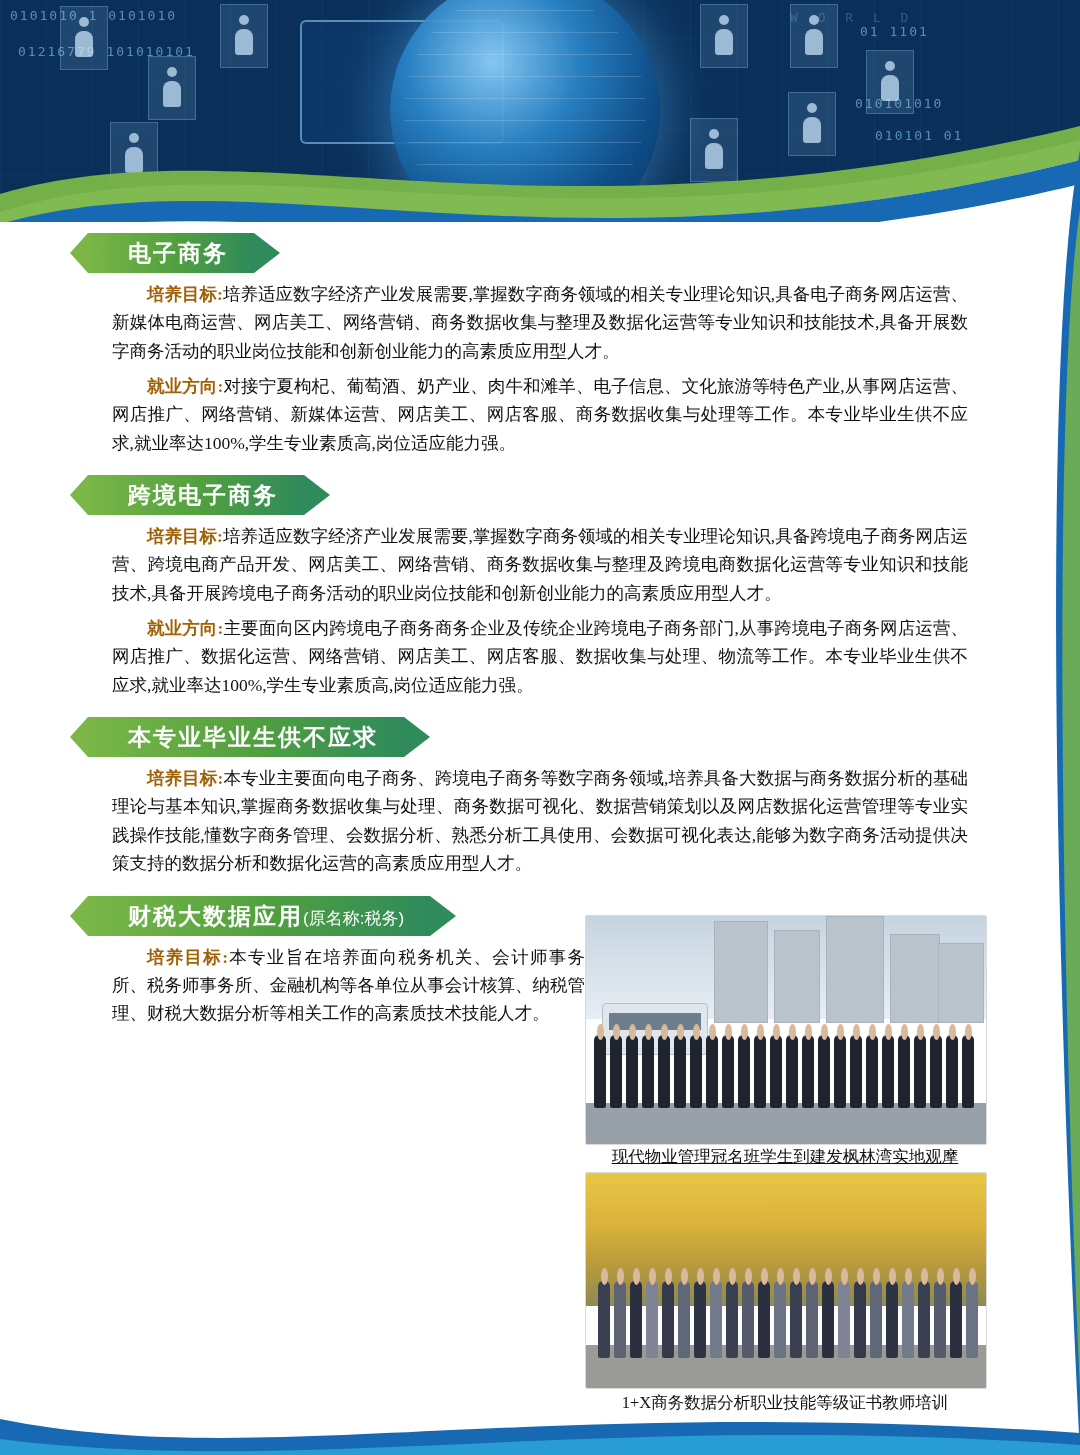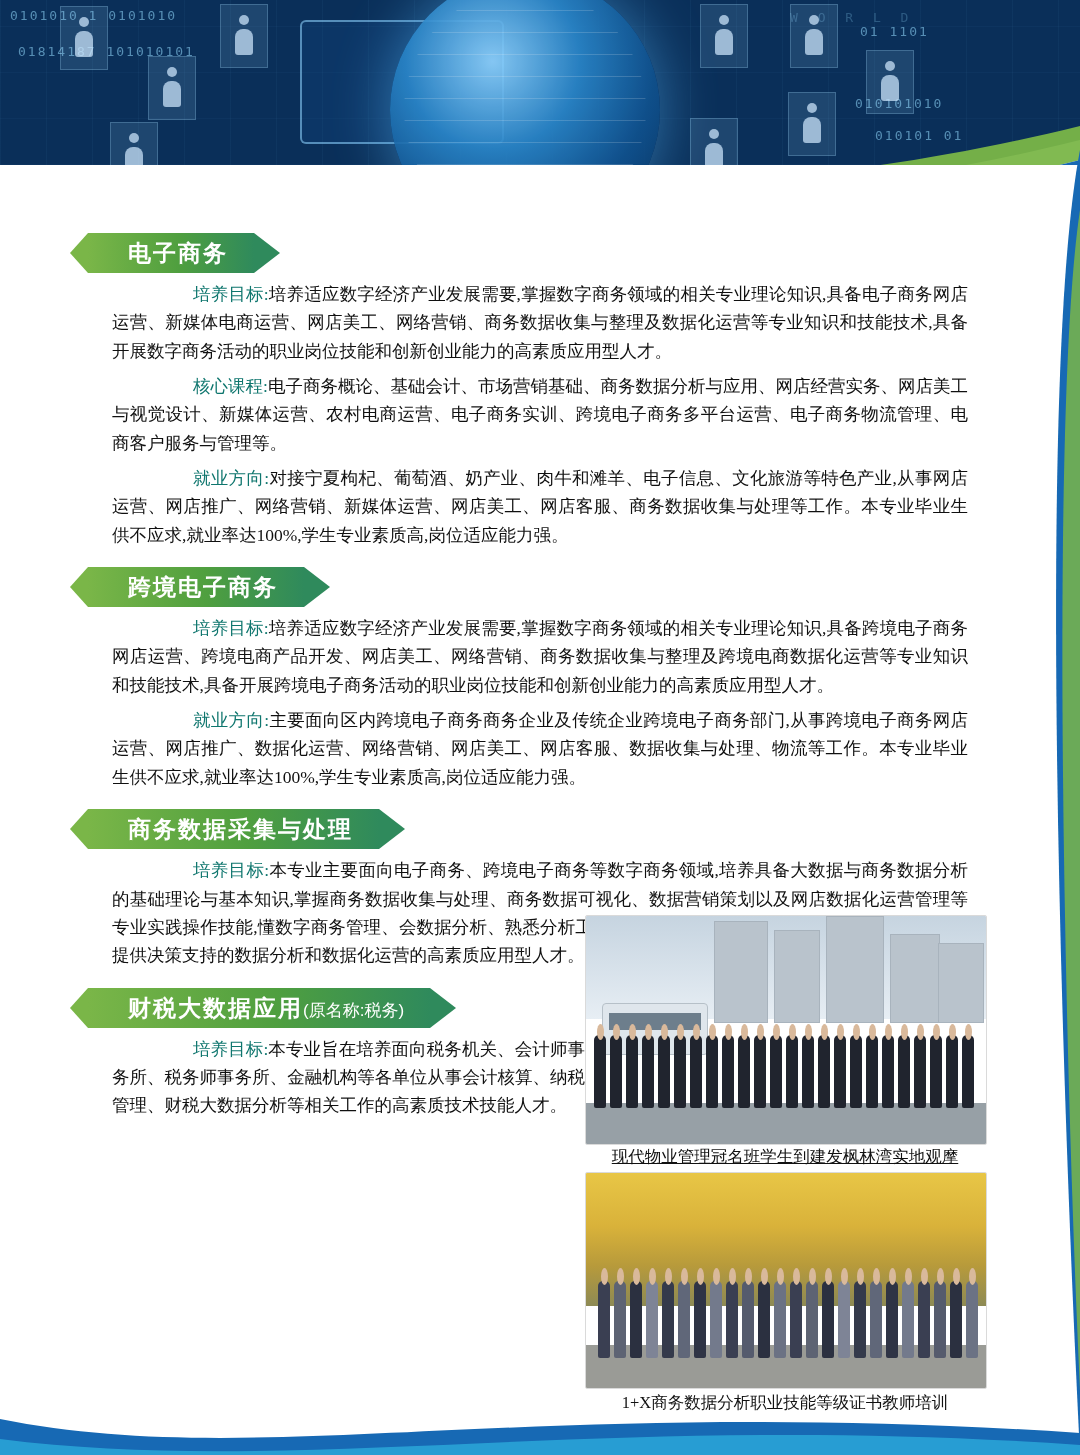--- a/index.html
+++ b/index.html
@@ -9,7 +9,7 @@
     background:#ffffff;
   }
   
-  .banner{position:absolute;left:0;top:0;width:1080px;height:165px;overflow:hidden;
+  .banner{position:absolute;left:0;top:0;width:1080px;height:222px;overflow:hidden;
     background:linear-gradient(120deg,#0b2e55 0%,#10447a 35%,#0d3a6b 60%,#082betc 100%);
     background-color:#6d28d9;}
   .banner .bg{position:absolute;inset:0;

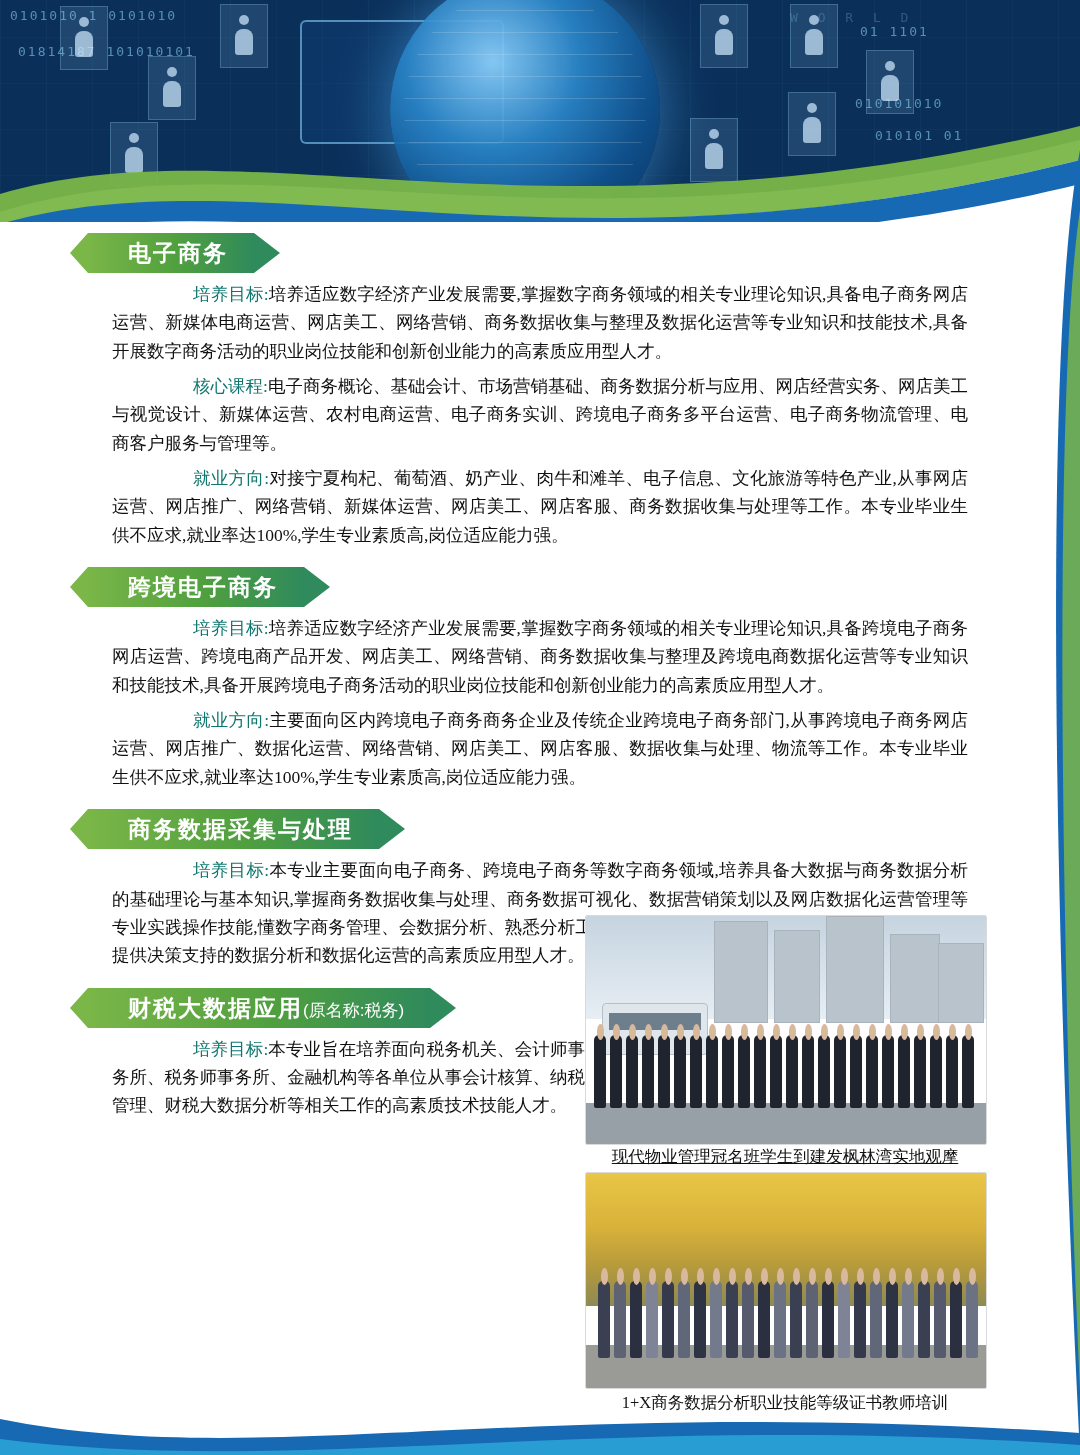--- a/index.html
+++ b/index.html
@@ -86,7 +86,7 @@
   <div class="globe"></div>
 
   <div class="binary" style="left:10px;top:8px;">0101010 1 0101010</div>
-  <div class="binary" style="left:18px;top:44px;">01814187 101010101</div>
+  <div class="binary" style="left:18px;top:44px;">01216779 101010101</div>
   <div class="binary" style="left:860px;top:24px;">01 1101</div>
   <div class="binary" style="left:855px;top:96px;text-align:center;">010101010</div>
   <div class="binary" style="left:875px;top:128px;">010101 01</div>

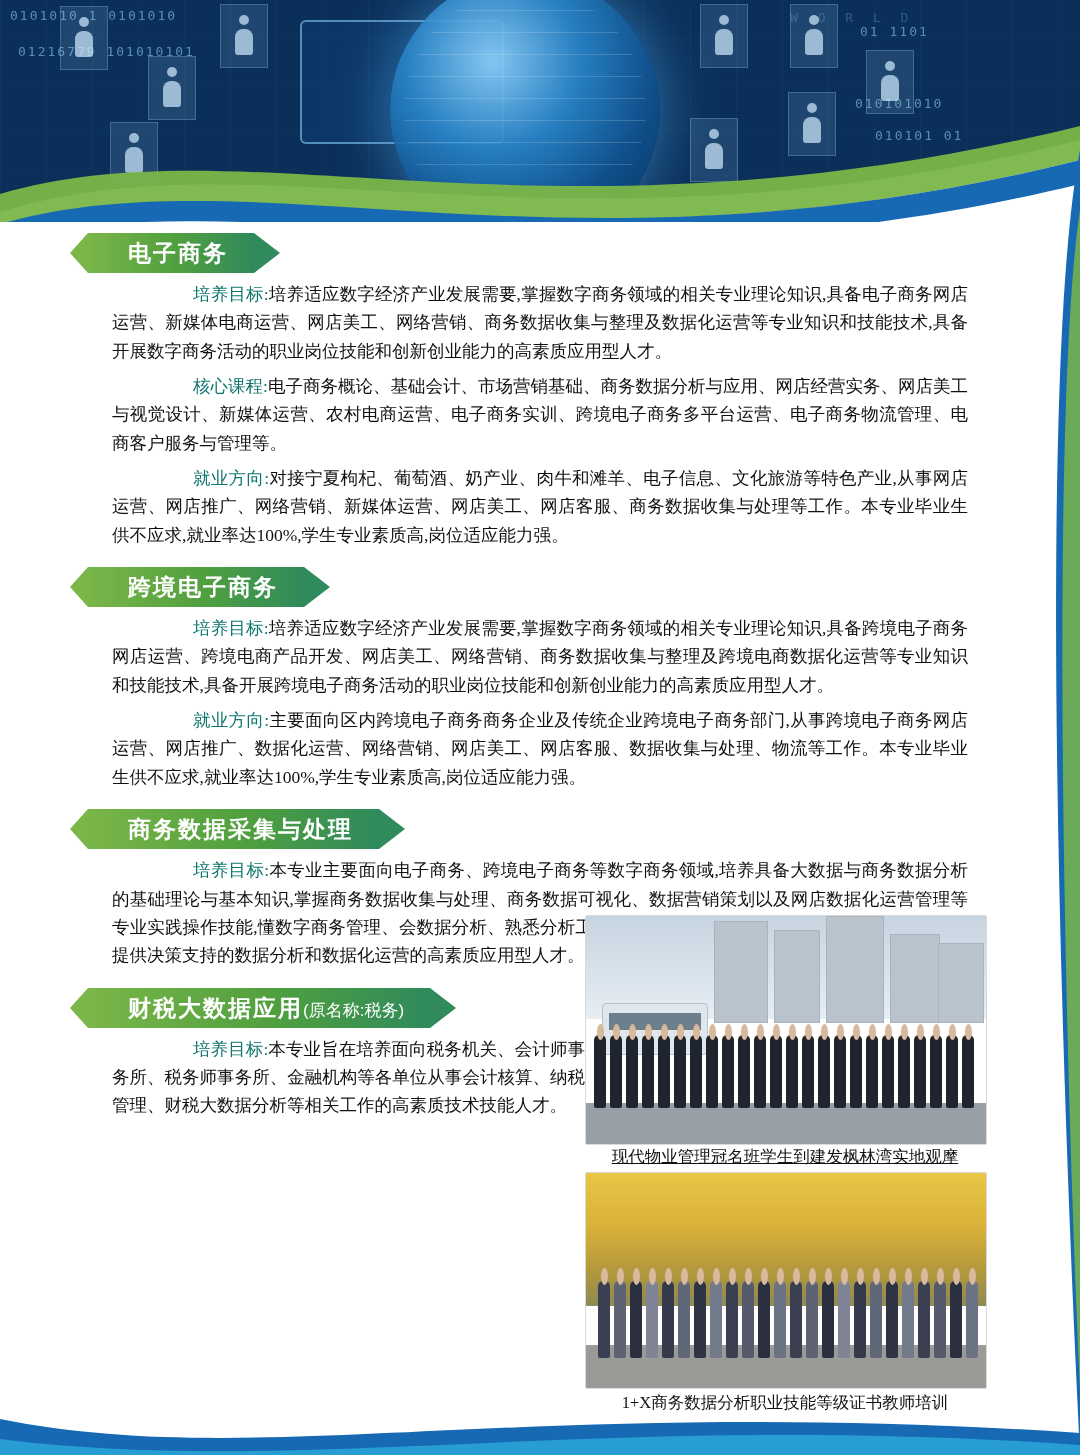--- a/index.html
+++ b/index.html
@@ -53,7 +53,7 @@
     border-bottom:20px solid transparent;border-left:26px solid #2f8a5c;}
   .tag .sub{font-size:17px;font-weight:normal;letter-spacing:0;}
   .para{margin:7px 112px 0 112px;font-size:17.5px;line-height:1.62;color:#101010;text-align:justify;}
-  .para .lead{color:#0f766e;font-weight:normal;margin-left:46px;}
+  .para .lead{color:#a16207;font-weight:bold;}
   .para.indent{text-indent:2em;}
   .narrow{margin-right:495px;}
   

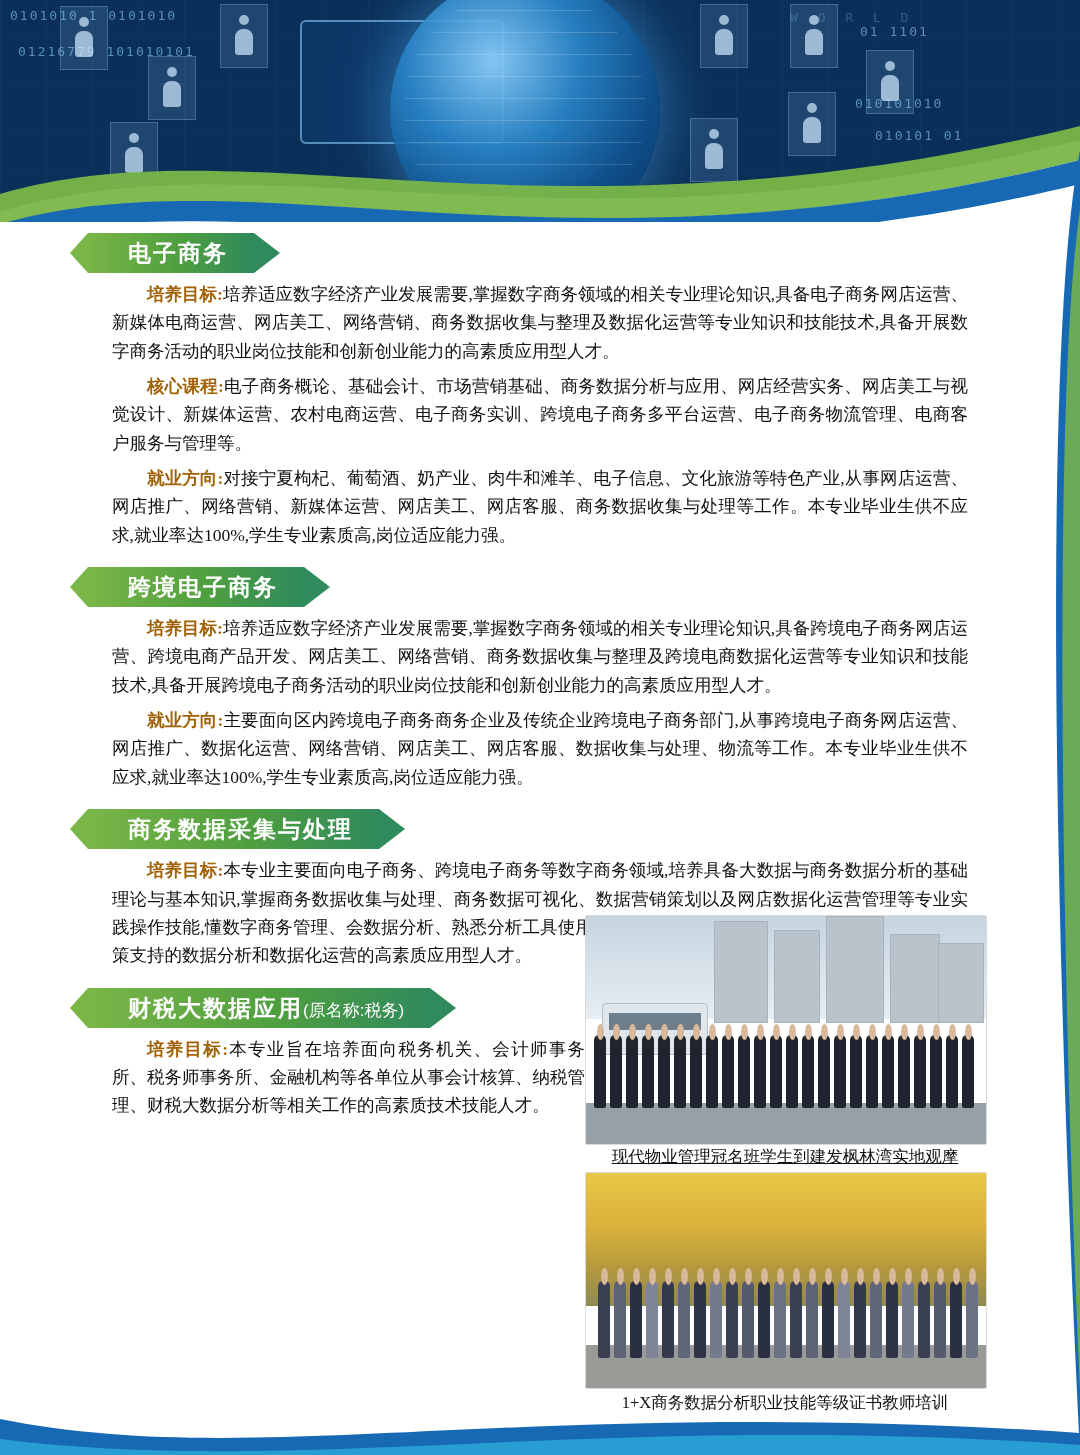--- a/index.html
+++ b/index.html
@@ -124,7 +124,6 @@
   <div class="section">
     <div class="tag"><span>电子商务</span></div>
     <p class="para indent"><span class="lead">培养目标:</span><span>培养适应数字经济产业发展需要,掌握数字商务领域的相关专业理论知识,具备电子商务网店运营、新媒体电商运营、网店美工、网络营销、商务数据收集与整理及数据化运营等专业知识和技能技术,具备开展数字商务活动的职业岗位技能和创新创业能力的高素质应用型人才。</span></p>
-    <p class="para indent"><span class="lead">核心课程:</span><span>电子商务概论、基础会计、市场营销基础、商务数据分析与应用、网店经营实务、网店美工与视觉设计、新媒体运营、农村电商运营、电子商务实训、跨境电子商务多平台运营、电子商务物流管理、电商客户服务与管理等。</span></p>
     <p class="para indent"><span class="lead">就业方向:</span><span>对接宁夏枸杞、葡萄酒、奶产业、肉牛和滩羊、电子信息、文化旅游等特色产业,从事网店运营、网店推广、网络营销、新媒体运营、网店美工、网店客服、商务数据收集与处理等工作。本专业毕业生供不应求,就业率达100%,学生专业素质高,岗位适应能力强。</span></p>
   </div>
 

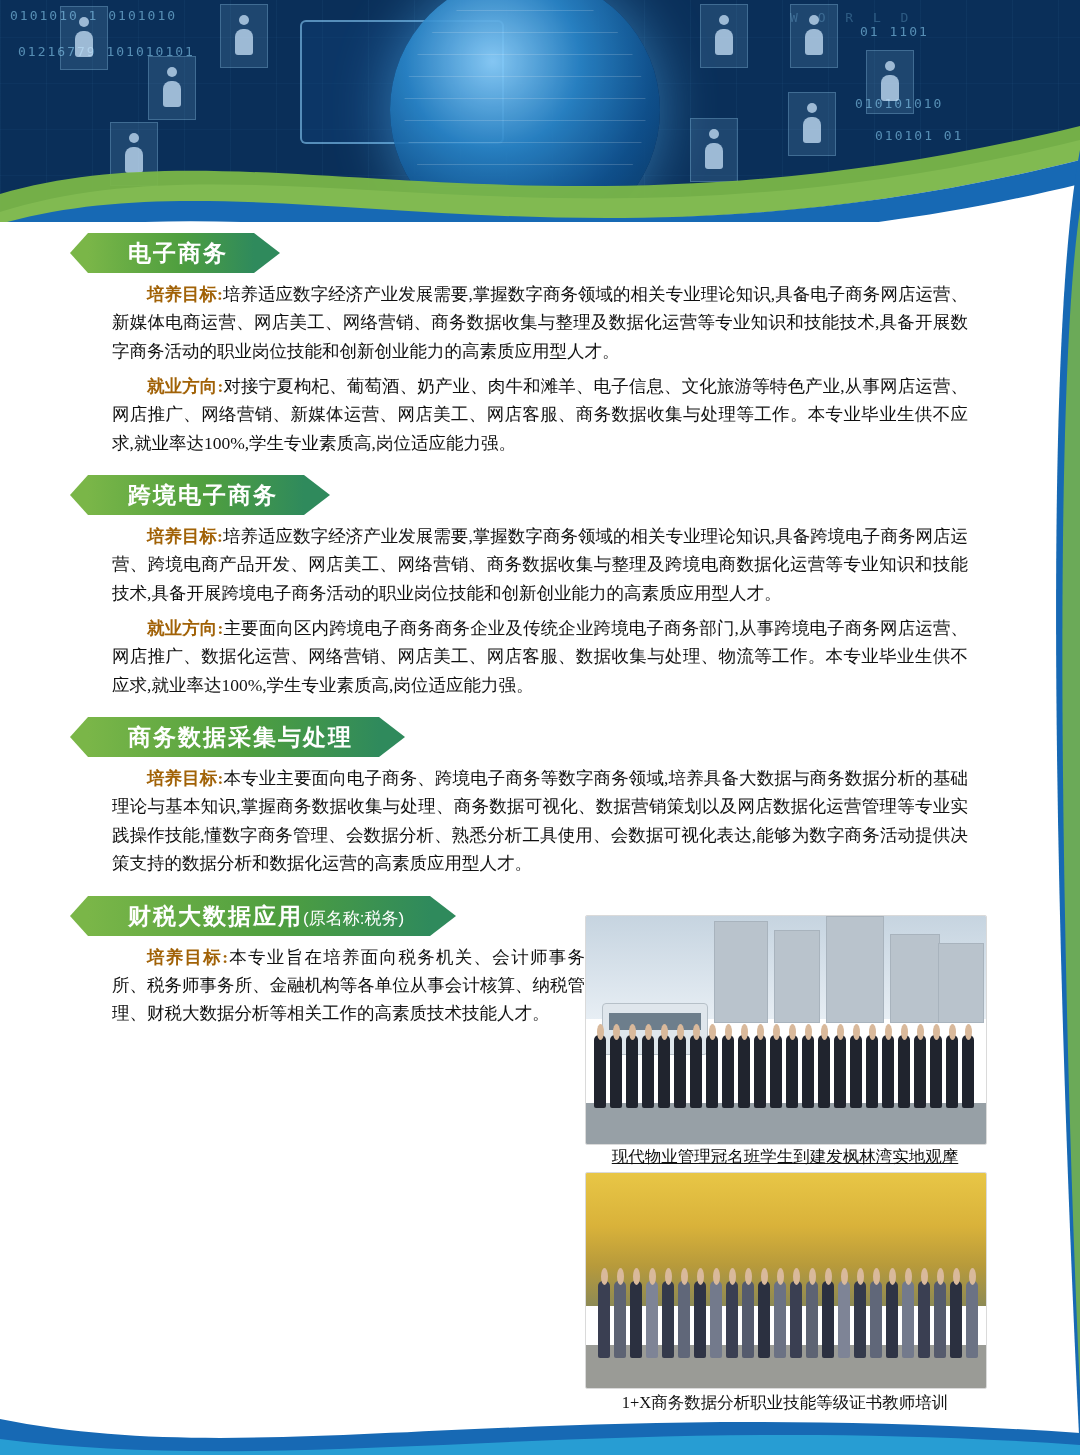--- a/index.html
+++ b/index.html
@@ -134,7 +134,7 @@
   </div>
 
   <div class="section">
-    <div class="tag"><span>商务数据采集与处理</span></div>
+    <div class="tag"><span>本专业毕业生供不应求</span></div>
     <p class="para indent"><span class="lead">培养目标:</span><span>本专业主要面向电子商务、跨境电子商务等数字商务领域,培养具备大数据与商务数据分析的基础理论与基本知识,掌握商务数据收集与处理、商务数据可视化、数据营销策划以及网店数据化运营管理等专业实践操作技能,懂数字商务管理、会数据分析、熟悉分析工具使用、会数据可视化表达,能够为数字商务活动提供决策支持的数据分析和数据化运营的高素质应用型人才。</span></p>
   </div>
 

